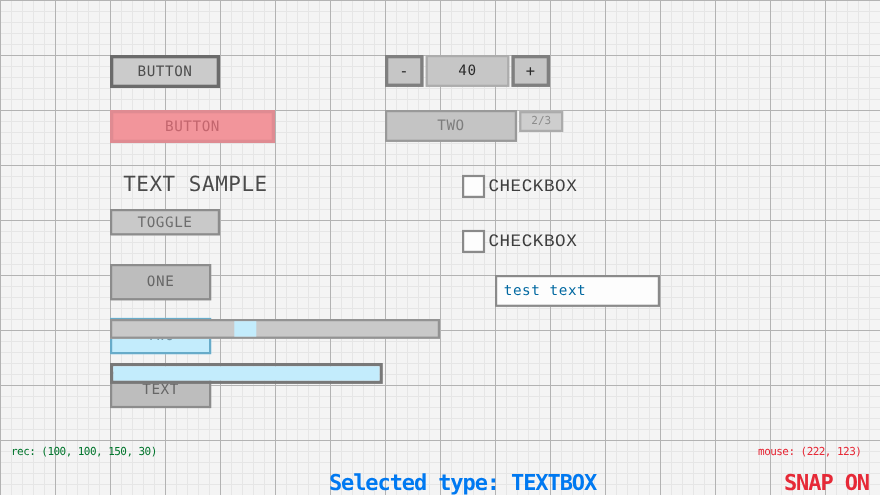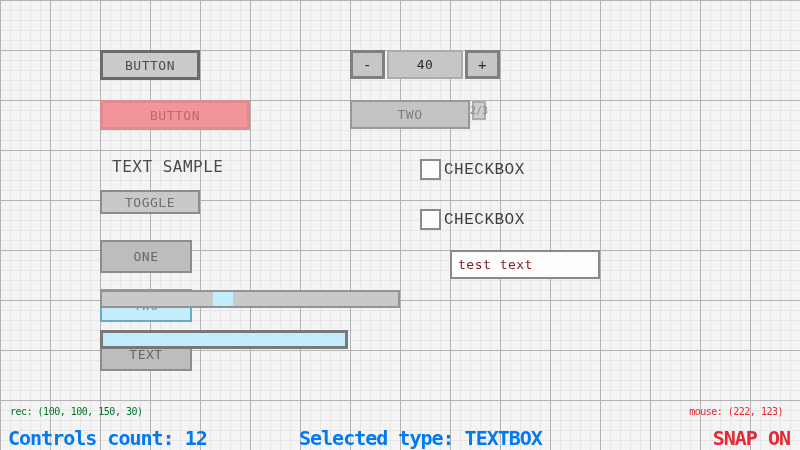--- a/index.html
+++ b/index.html
@@ -90,7 +90,7 @@
   <div class="abs ctl spin-btn" style="left:465px;top:50px;width:35px;height:29px;">+</div>
 
   <div class="abs ctl combo" style="left:350px;top:100px;width:120px;height:29px;">TWO</div>
-  <div class="abs ctl combo-badge" style="left:472px;top:101px;width:14px;height:19px;">2/3</div>
+  <div class="abs ctl combo-badge" style="left:472px;top:101px;width:40px;height:19px;">2/3</div>
 
   <div class="abs cb-row" style="left:420px;top:159px;height:21px;">
     <div class="cb-box" style="width:21px;height:21px;box-sizing:border-box;"></div>

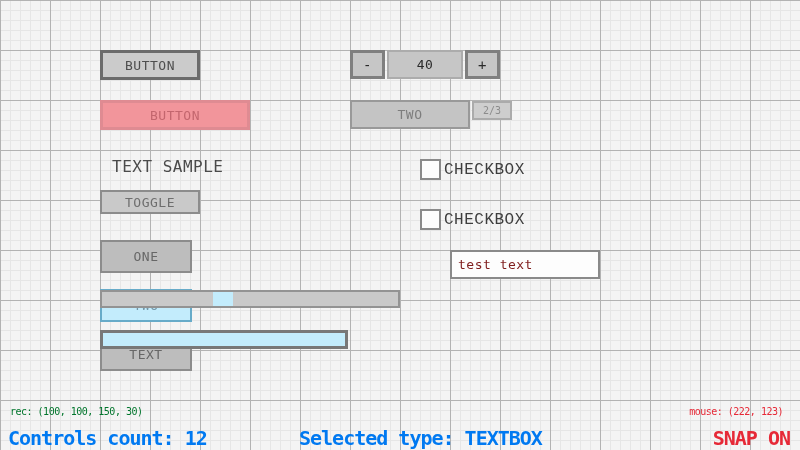--- a/index.html
+++ b/index.html
@@ -49,7 +49,7 @@
     font-family:"DejaVu Sans Mono","Liberation Mono",monospace;font-size:13px;
     padding:0 0 0 6px;outline:none;letter-spacing:0.5px;}
   
-  .sample-label{font-size:16px;color:#4b4b4b;letter-spacing:0.5px;white-space:nowrap;}
+  .sample-label{font-size:19px;color:#4b4b4b;letter-spacing:0.5px;white-space:nowrap;}
   
   .st-small{font-size:10px;letter-spacing:-0.5px;white-space:nowrap;}
   .st-big{font-size:20px;font-weight:bold;letter-spacing:-1px;white-space:nowrap;}

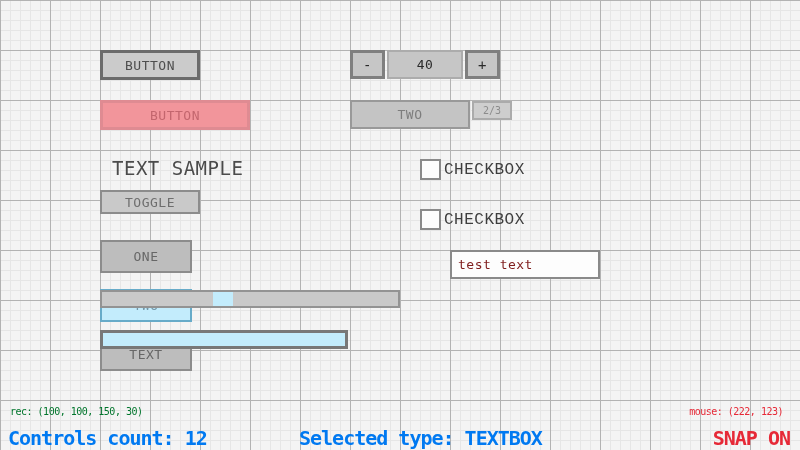--- a/index.html
+++ b/index.html
@@ -45,7 +45,7 @@
   .cb-row{display:flex;align-items:center;}
   .cb-label{font-size:16px;color:#3e3e3e;letter-spacing:0.5px;margin-left:3px;font-family:Liberation Mono, monospace;}
   
-  .textbox{background:#fdfdfd;border:2px solid #8a8a8a;color:#7f1d1d;
+  .textbox{background:#fdfdfd;border:2px solid #8a8a8a;color:#0369a1;
     font-family:"DejaVu Sans Mono","Liberation Mono",monospace;font-size:13px;
     padding:0 0 0 6px;outline:none;letter-spacing:0.5px;}
   

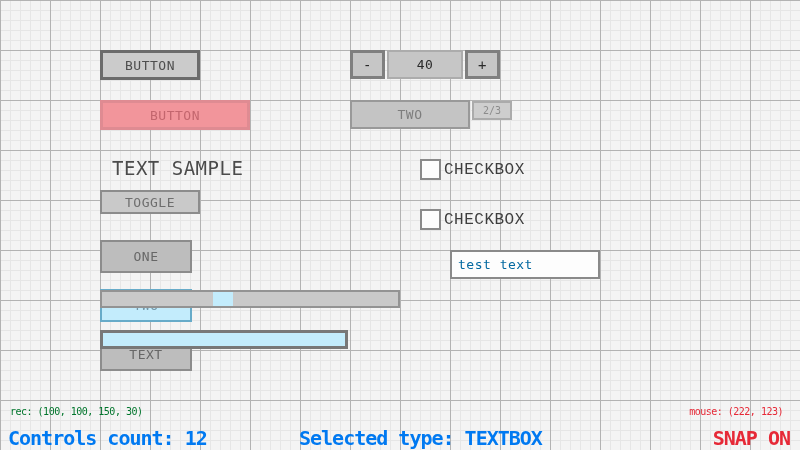--- a/index.html
+++ b/index.html
@@ -106,7 +106,6 @@
 
   <div class="abs st-small green" style="left:10px;top:406px;">rec: (100, 100, 150, 30)</div>
 
-  <div class="abs st-big blue" style="left:8px;top:426px;">Controls count: 12</div>
 
   <div class="abs st-big blue" style="left:299px;top:426px;">Selected type: TEXTBOX</div>
 

